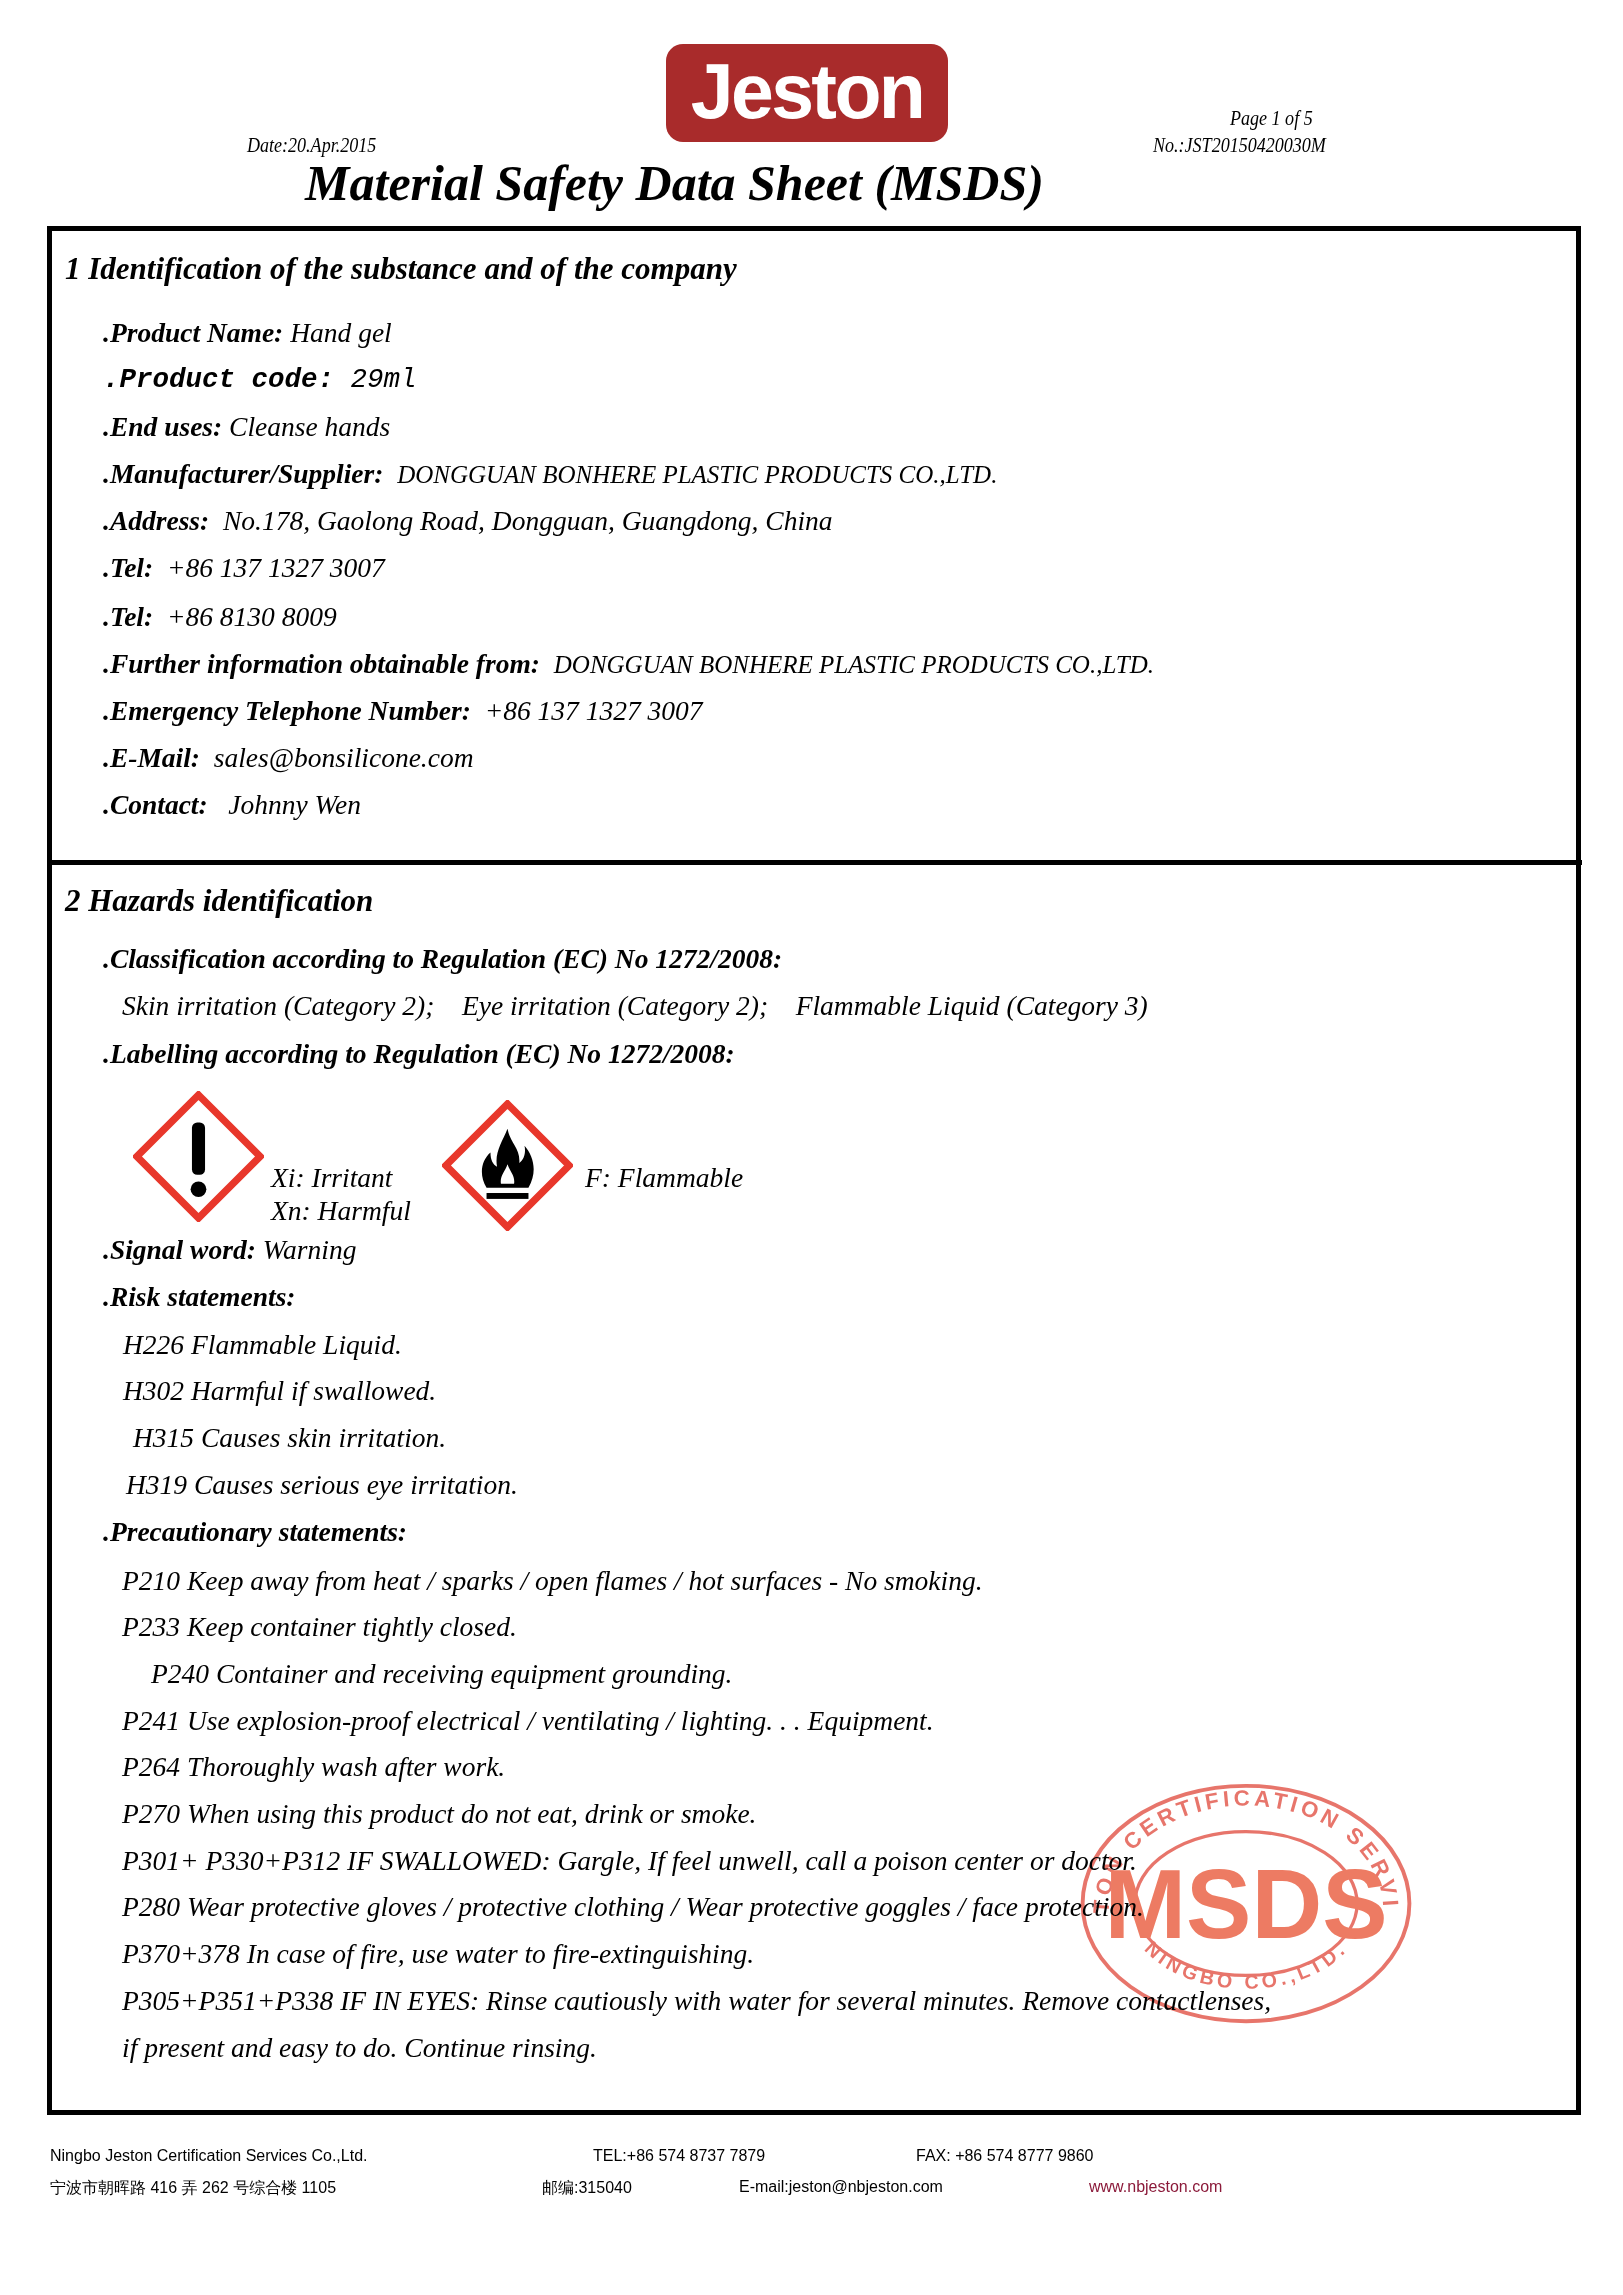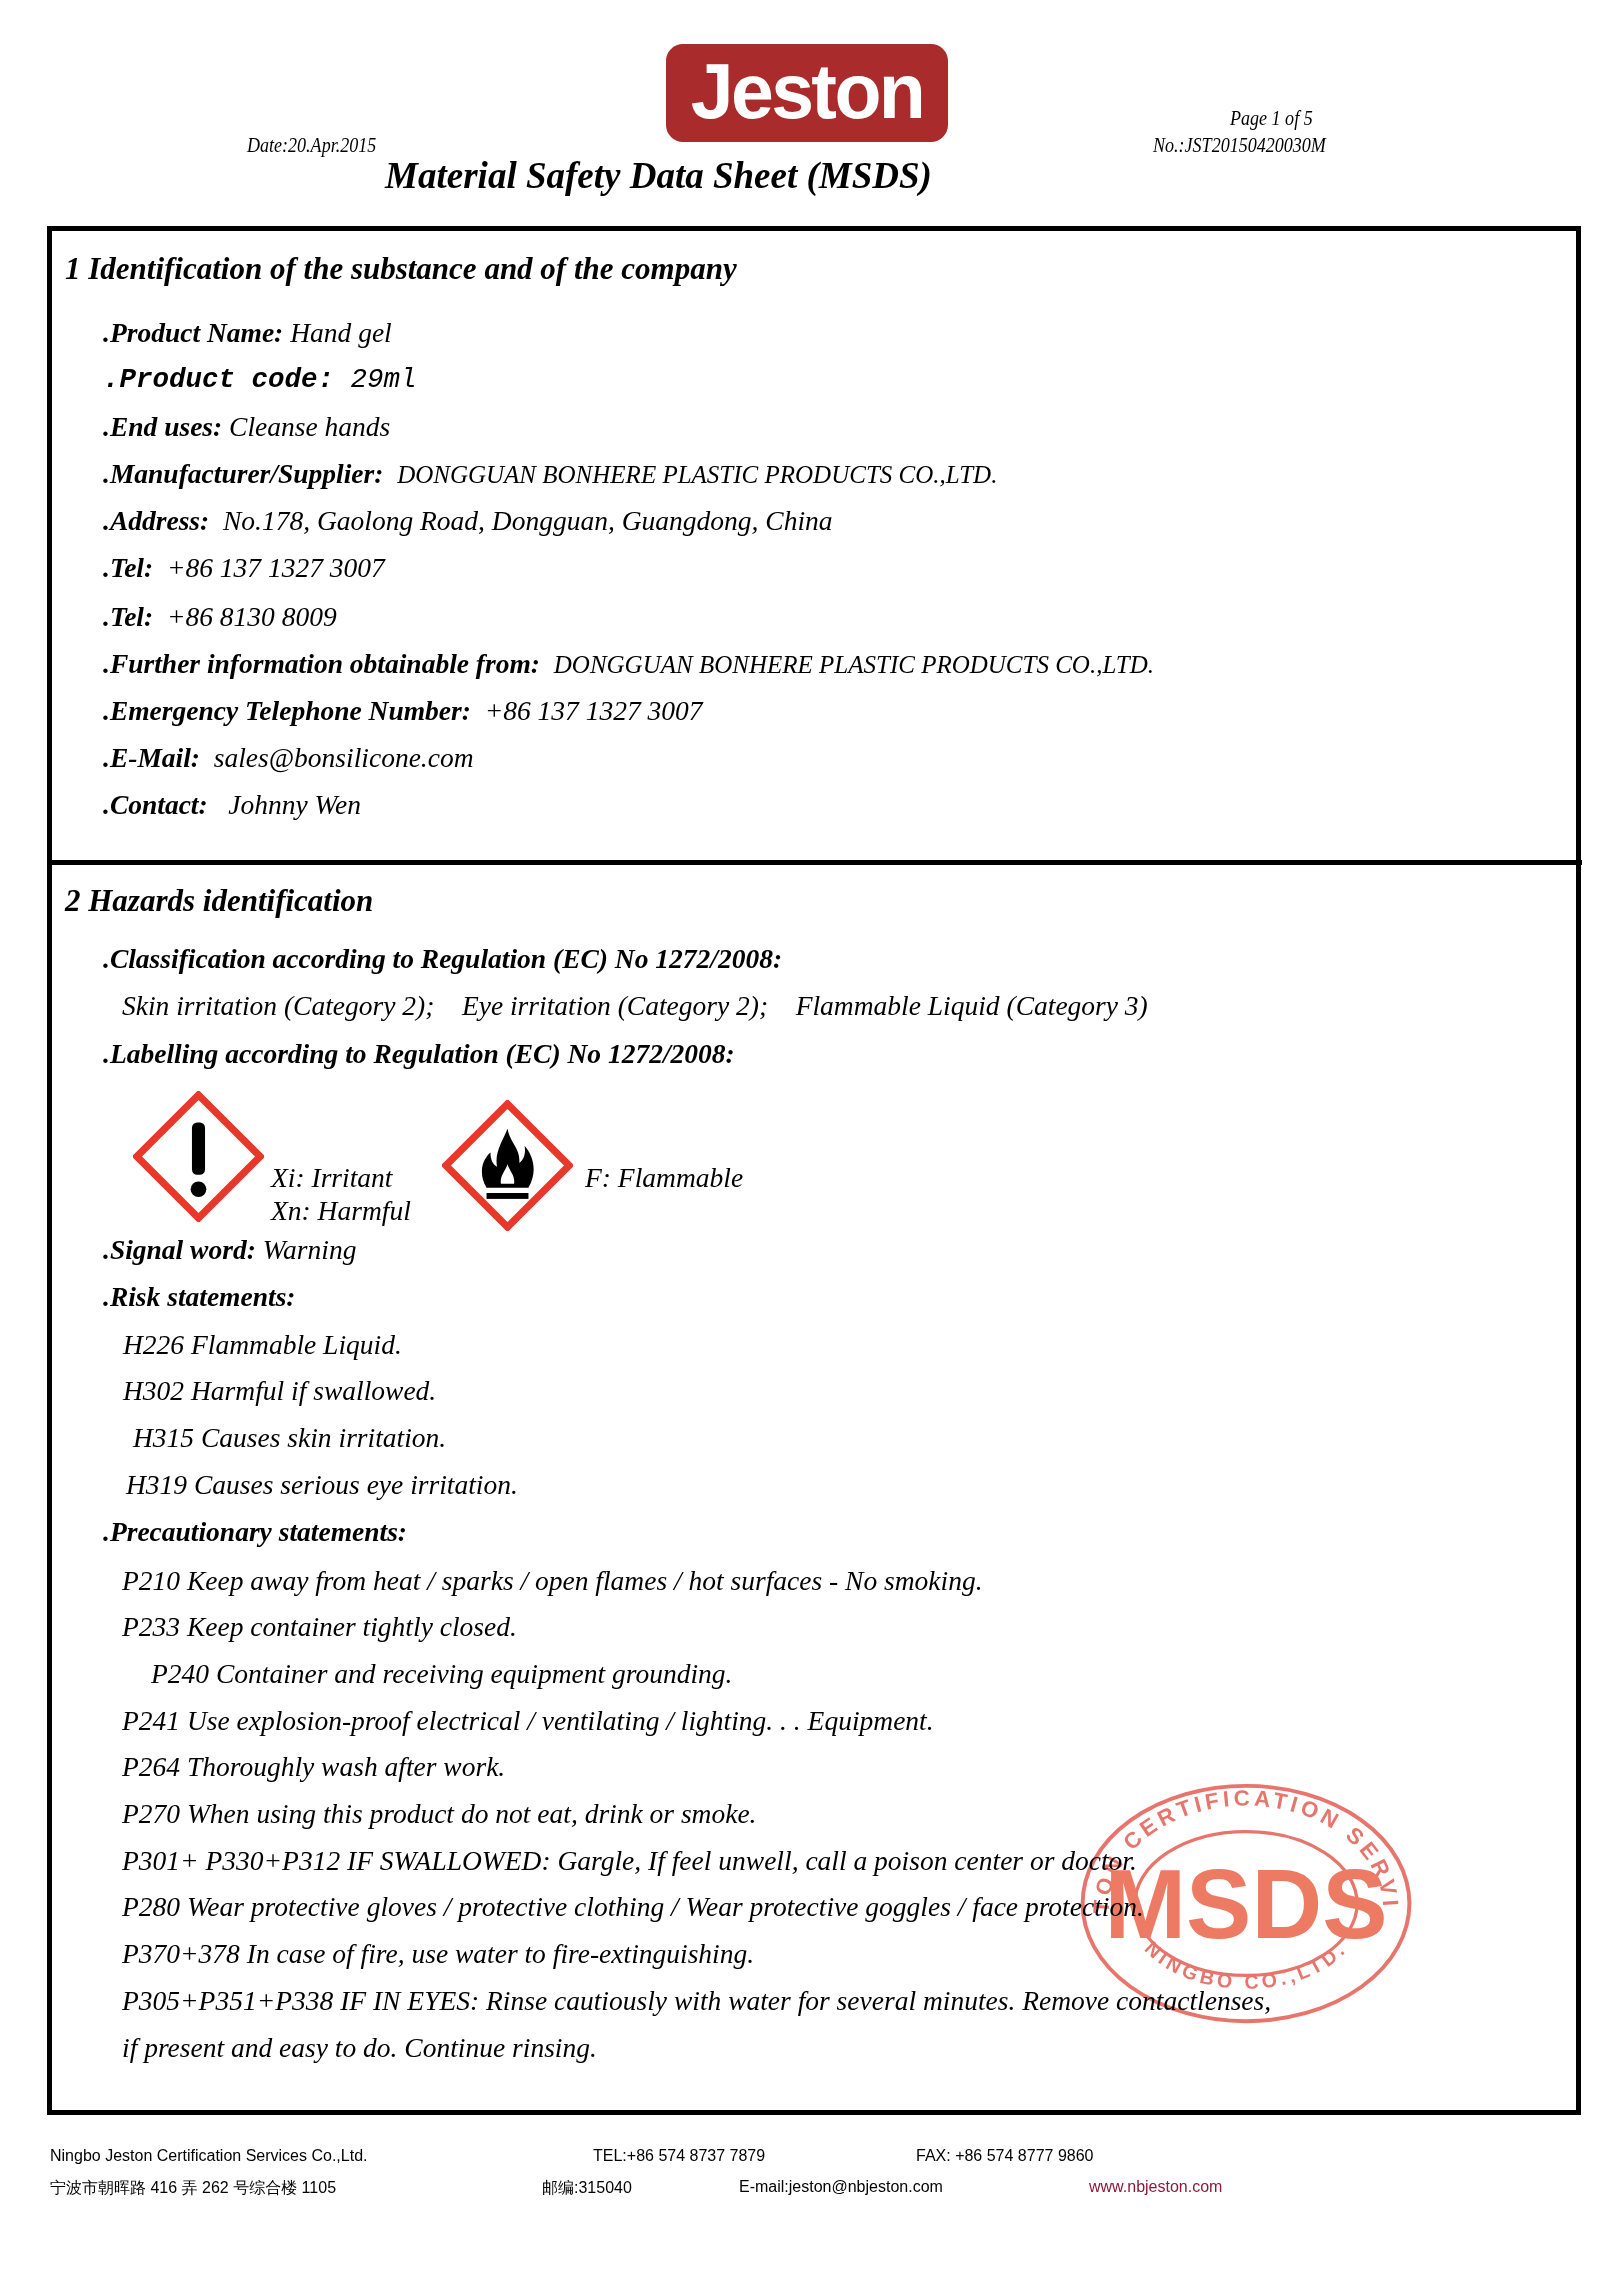--- a/index.html
+++ b/index.html
@@ -11,7 +11,7 @@
   .logo span { color:#fff; font-family:"Liberation Sans","DejaVu Sans",sans-serif;
           font-weight:bold; font-size:77px; letter-spacing:-2.6px; line-height:1; margin-top:-3.9px; }
   .hdr-small { font-size:22px; font-style:italic; transform:scaleX(0.82); transform-origin:left center; white-space:nowrap; }
-  .title { left:0; width:1317px; top:154px; text-align:center; font-size:37px; font-style:italic; font-weight:bold; }
+  .title { left:16px; width:1317px; top:154px; text-align:center; font-size:50px; font-style:italic; font-weight:bold; }
   .box { left:47px; top:226px; width:1524px; height:1879px; border:5.2px solid #000; box-sizing:content-box; }
   .divider { left:47px; top:860px; width:1535px; height:5.2px; background:#000; }
   .sec-title { font-size:31px; font-style:italic; font-weight:bold; white-space:nowrap; }

